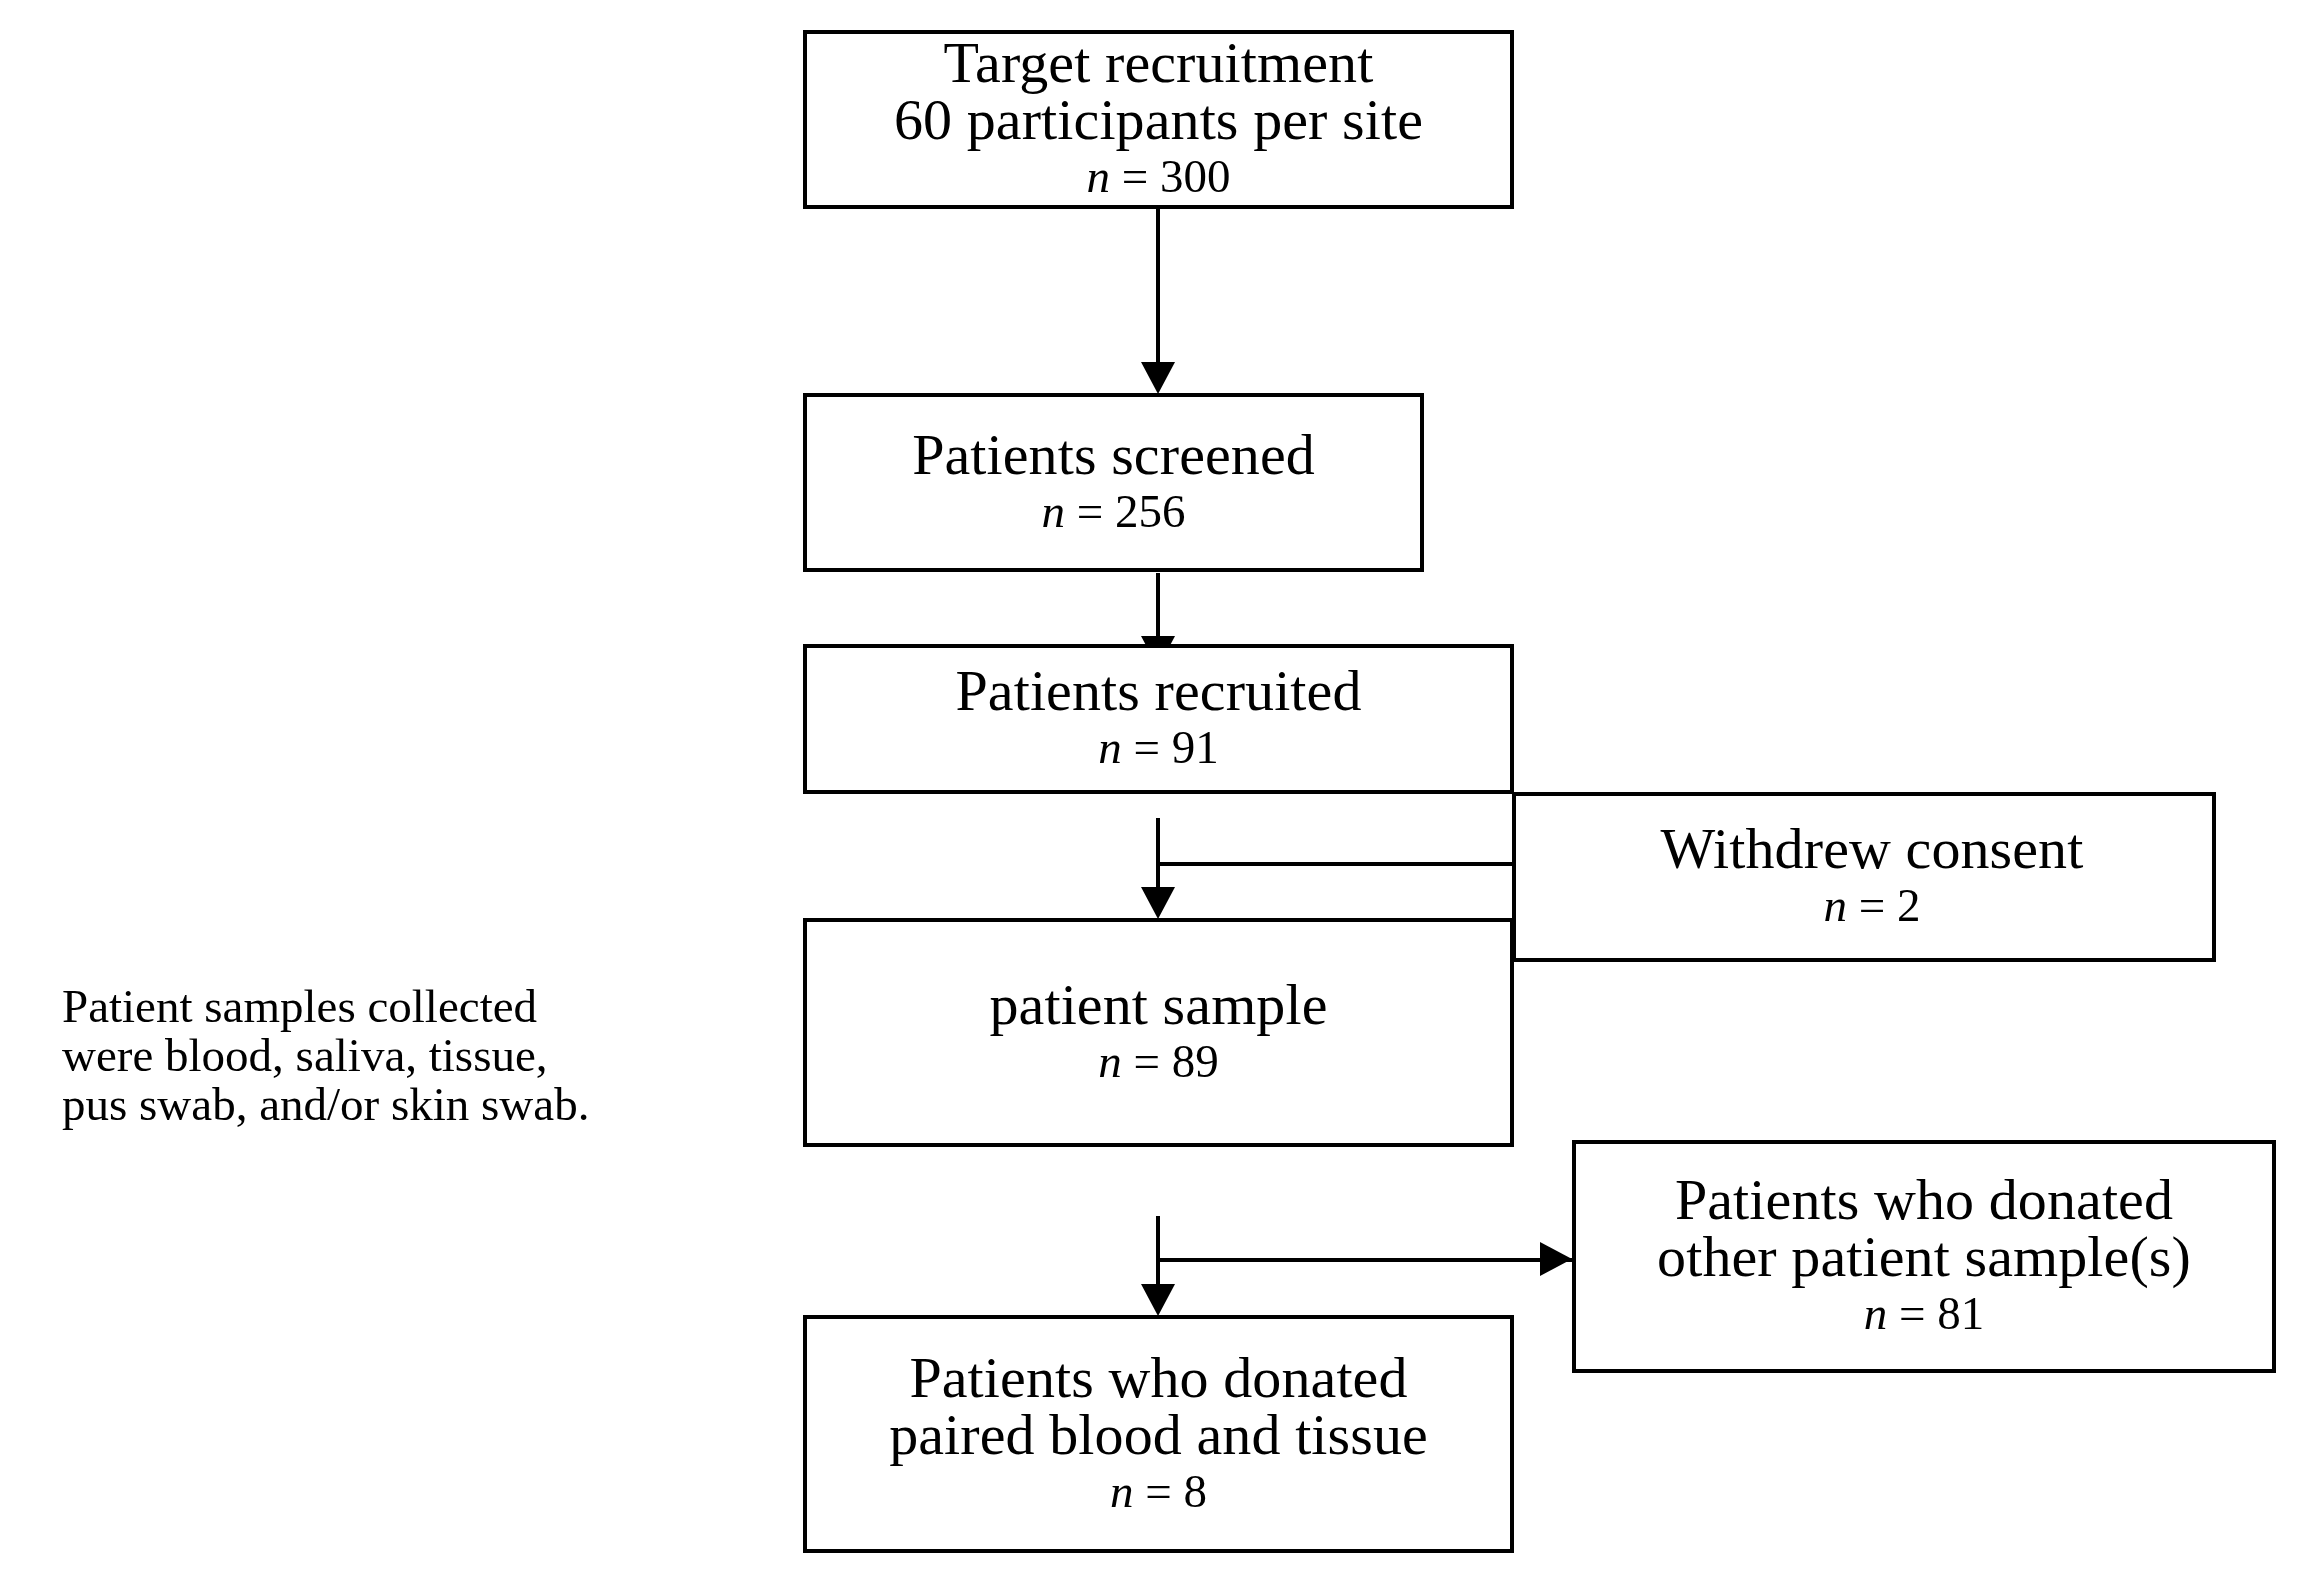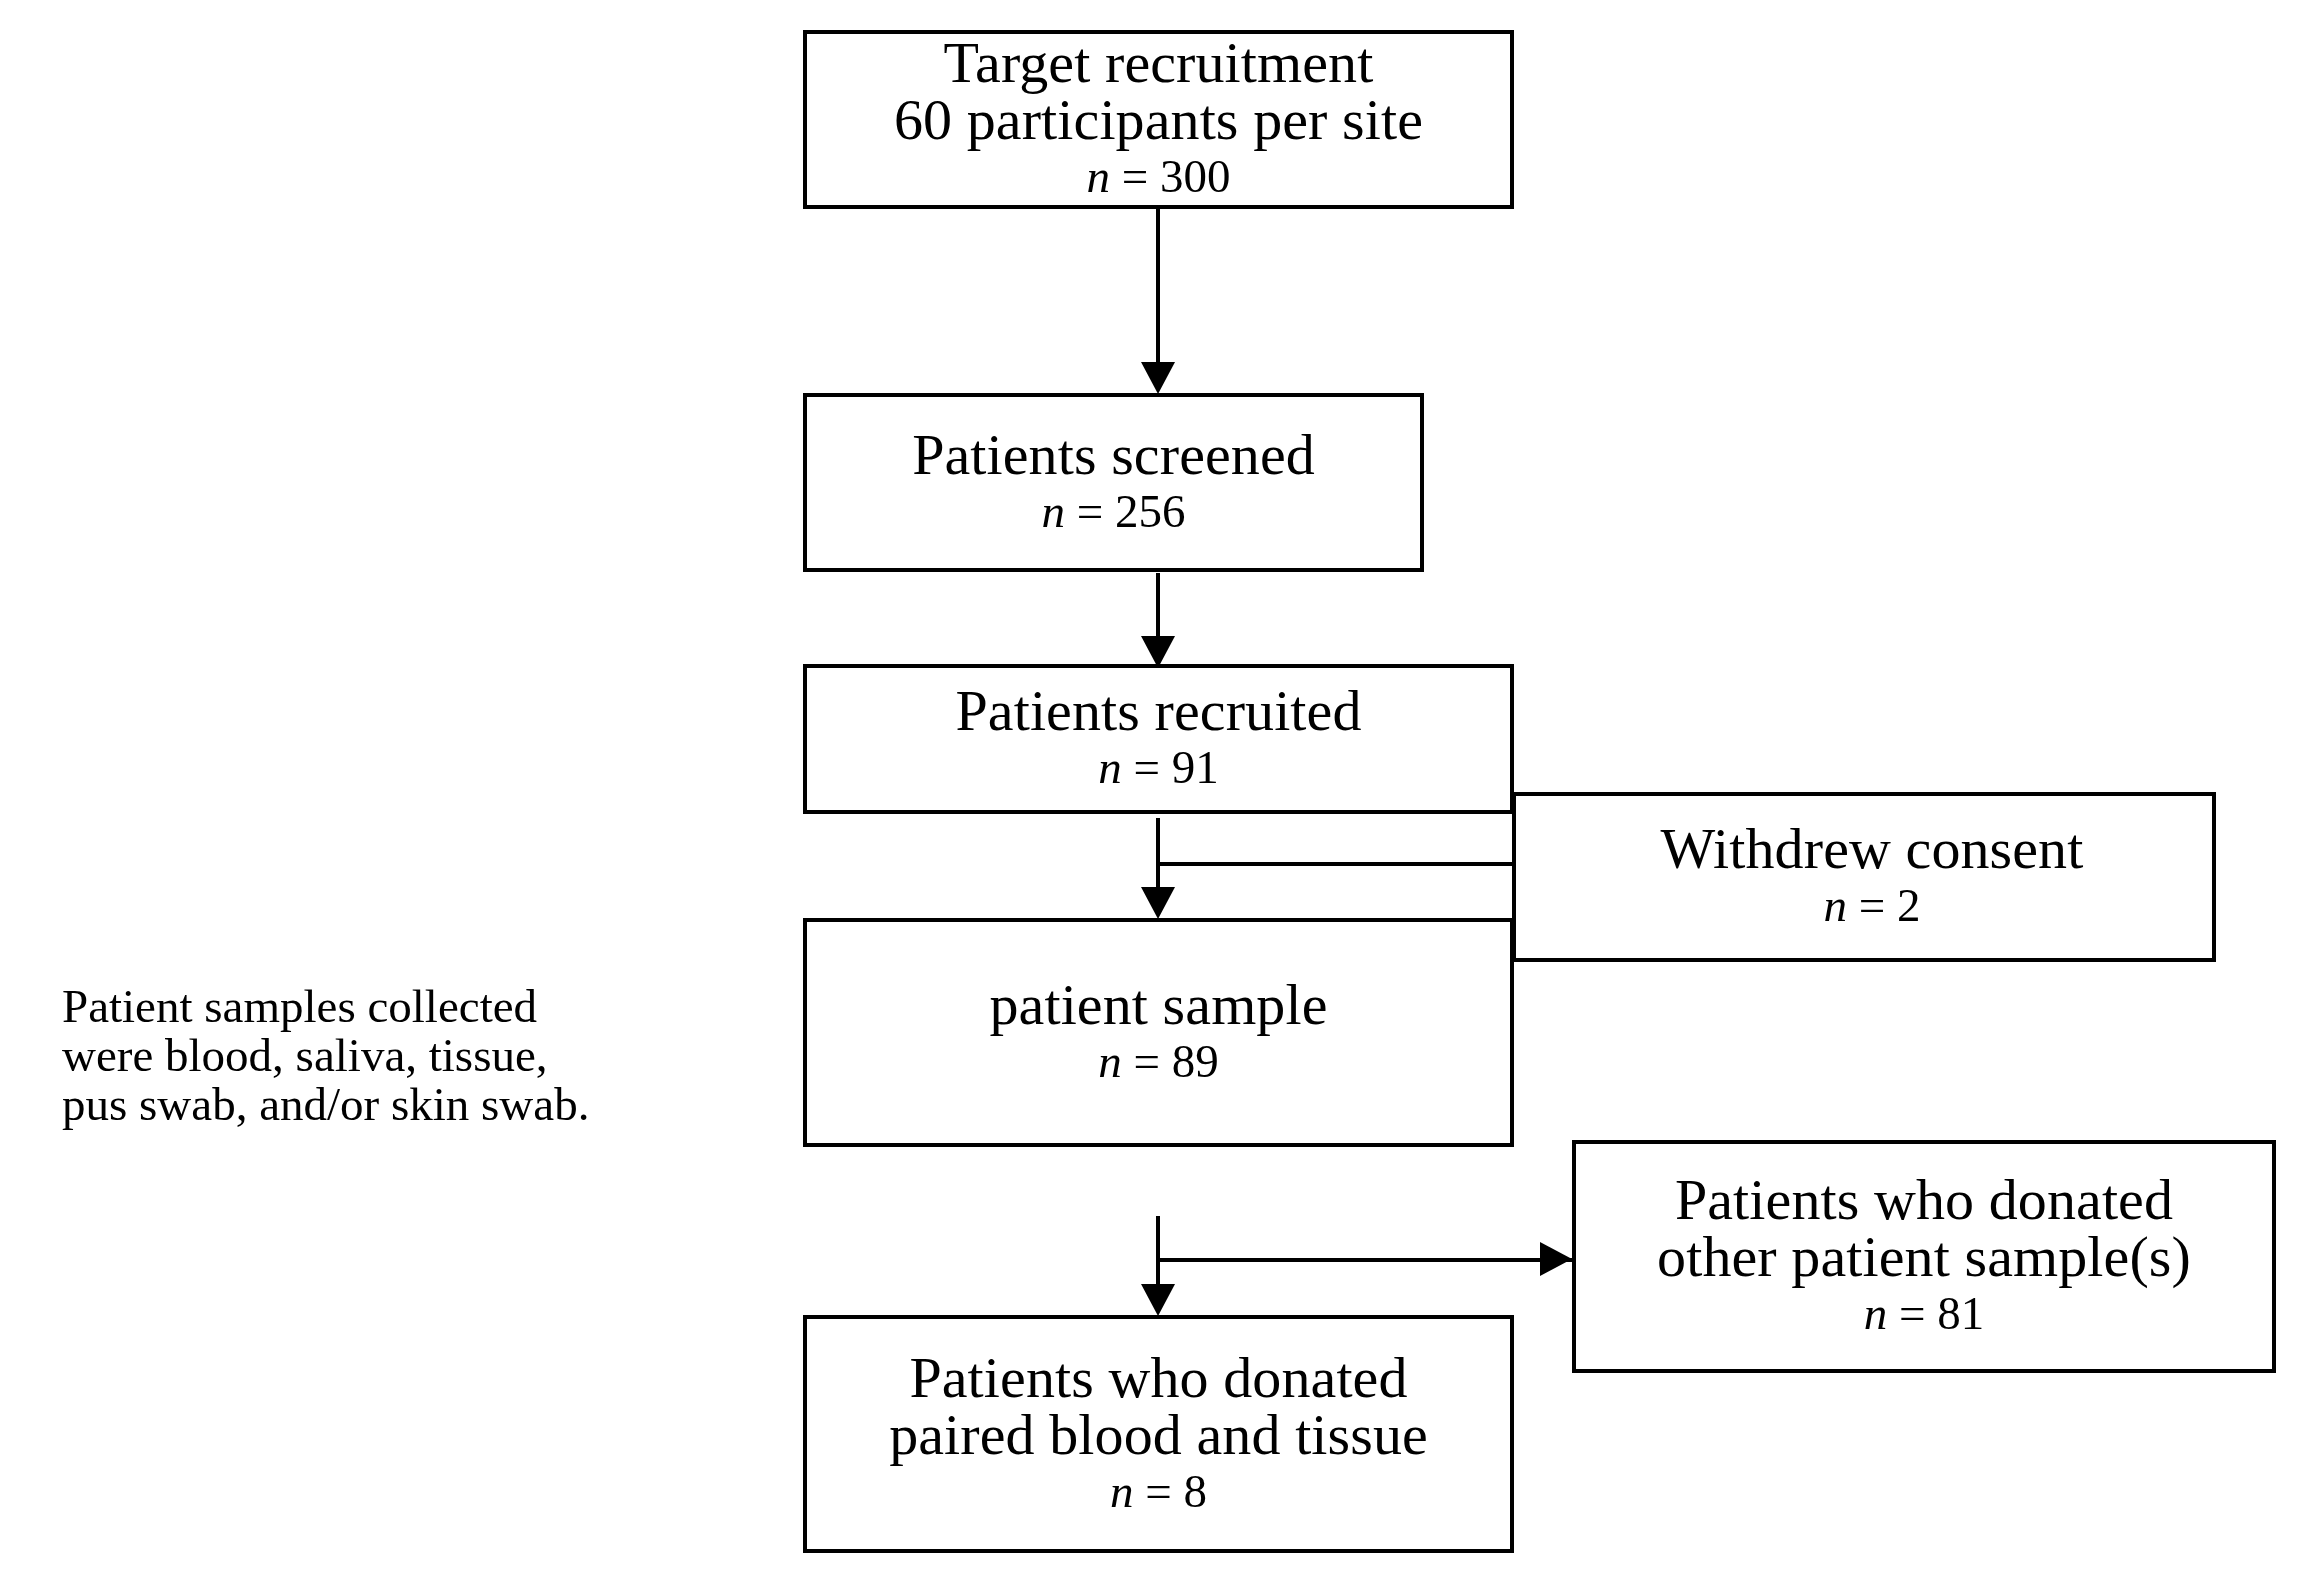--- a/index.html
+++ b/index.html
@@ -118,7 +118,7 @@
     <span class="nline"><span class="nvar">n</span><span> = </span><span>256</span></span>
   </div>
 
-  <div class="node" style="left:803px; top:664px; width:711px; height:150px;">
+  <div class="node" style="left:803px; top:644px; width:711px; height:150px;">
     <span class="line">Patients recruited</span>
     <span class="nline"><span class="nvar">n</span><span> = </span><span>91</span></span>
   </div>

